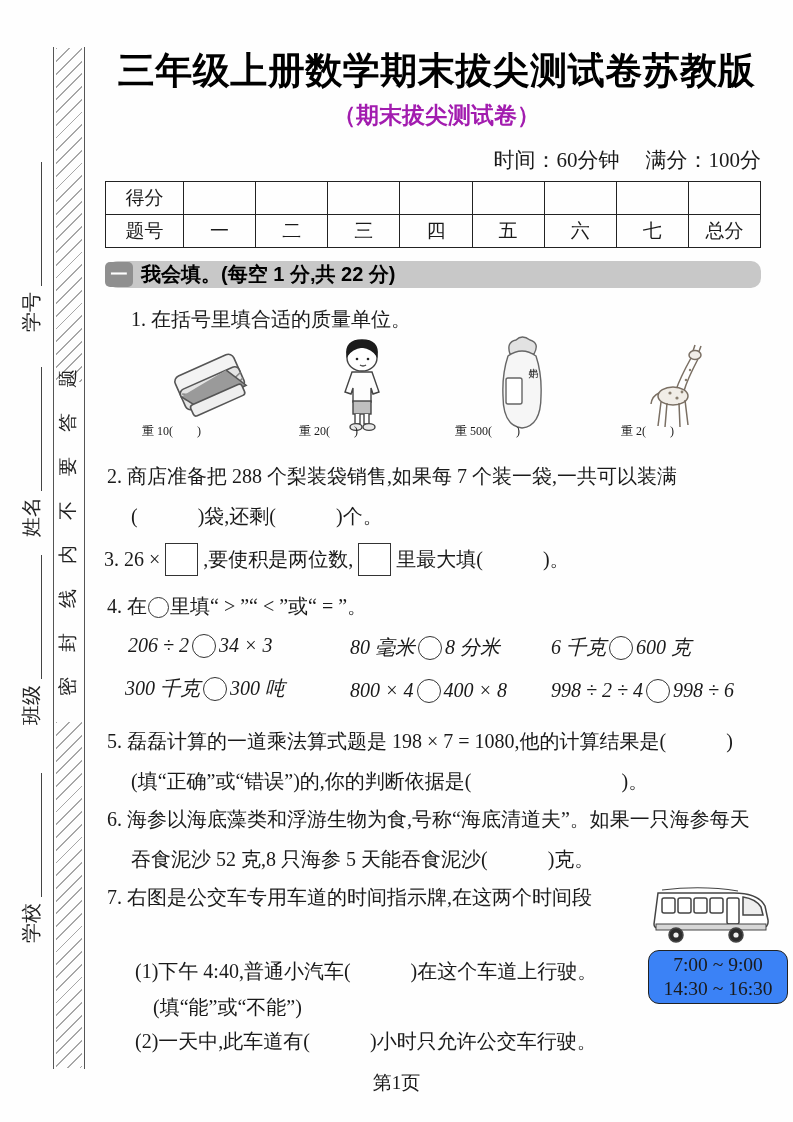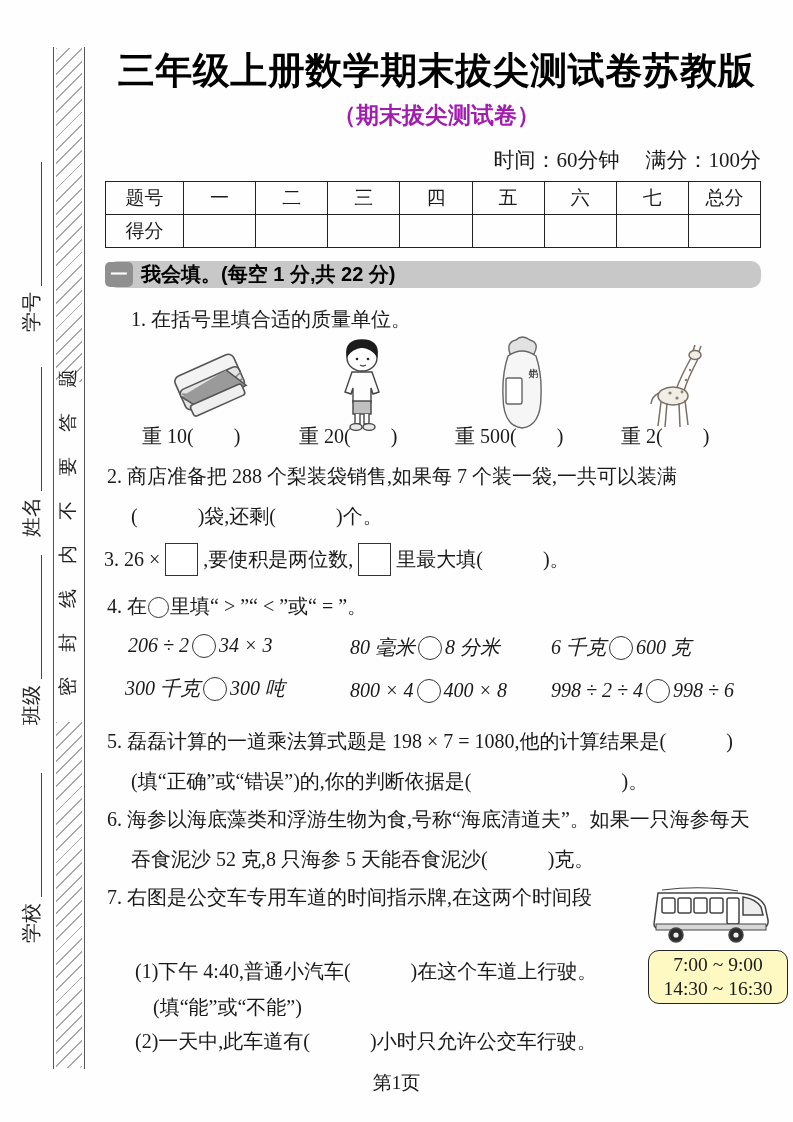--- a/index.html
+++ b/index.html
@@ -135,6 +135,17 @@
   <table class="score-table">
     <tbody>
         <tr>
+      <td class="c0">得分</td>
+      <td></td>
+      <td></td>
+      <td></td>
+      <td></td>
+      <td></td>
+      <td></td>
+      <td></td>
+      <td></td>
+    </tr>
+    <tr>
       <td class="c0">题号</td>
       <td>一</td>
       <td>二</td>
@@ -144,17 +155,6 @@
       <td>六</td>
       <td>七</td>
       <td>总分</td>
-    </tr>
-    <tr>
-      <td class="c0">得分</td>
-      <td></td>
-      <td></td>
-      <td></td>
-      <td></td>
-      <td></td>
-      <td></td>
-      <td></td>
-      <td></td>
     </tr>
   </tbody>
     </table>

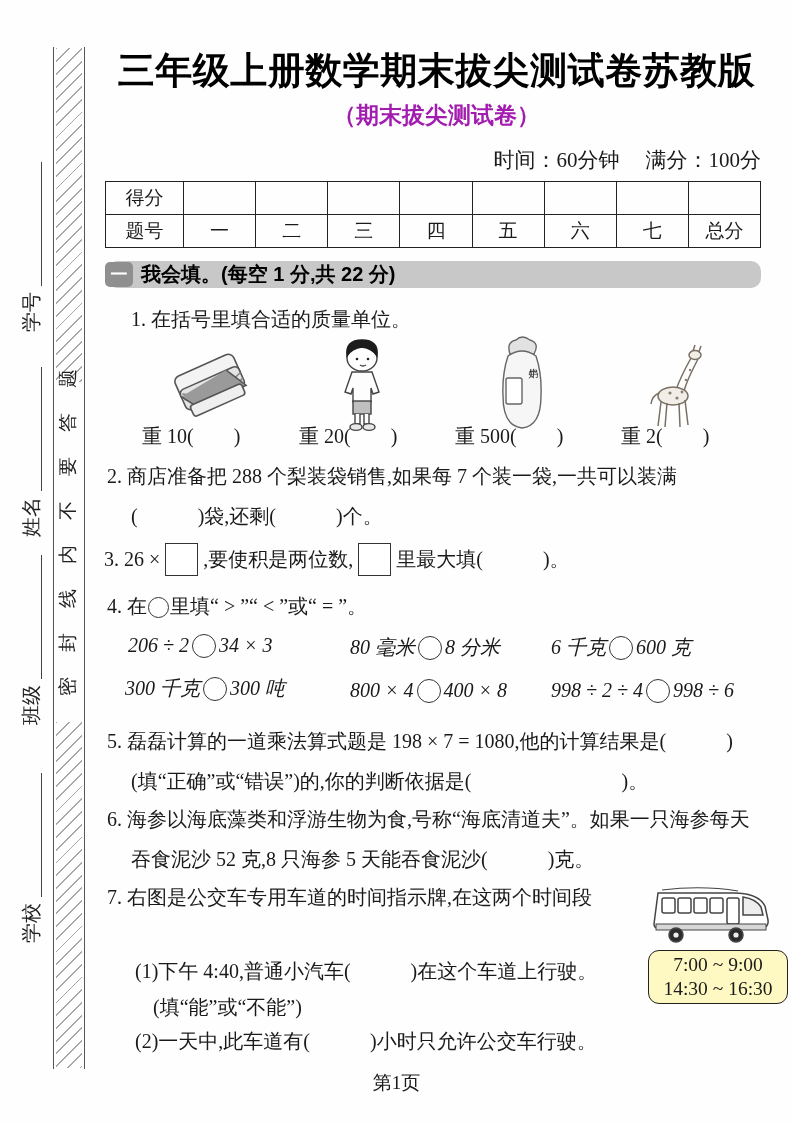--- a/index.html
+++ b/index.html
@@ -84,7 +84,7 @@
 
   
   .figure { position:absolute; }
-  .caption { position:absolute; top:423px; font-size:20px; white-space:pre; }
+  .caption { position:absolute; top:423px; font-size:12px; white-space:pre; }
   .milk-label {
     position:absolute; left:33px; top:26px; width:12px;
     font-size:10px; line-height:11px; color:#333;

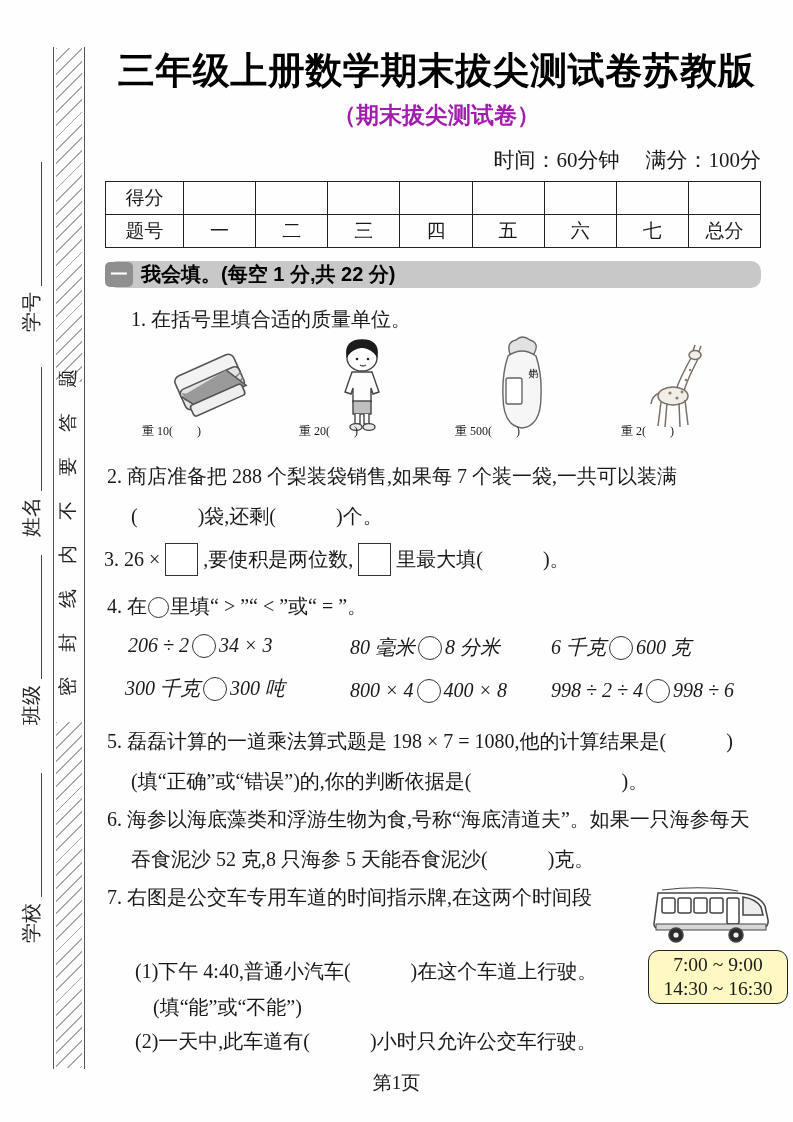--- a/index.html
+++ b/index.html
@@ -96,7 +96,7 @@
   .time-sign {
     margin-top:2px; border:1.8px solid #222; border-radius:11px;
     padding:2px 2px; text-align:center; font-size:19.5px; line-height:24px;
-    white-space:nowrap; background:#fef9c3;
+    white-space:nowrap; background:#3b82f6;
   }
   .footer { position:absolute; left:0; right:0; top:1070px; text-align:center; font-size:19px; }
 </style>

